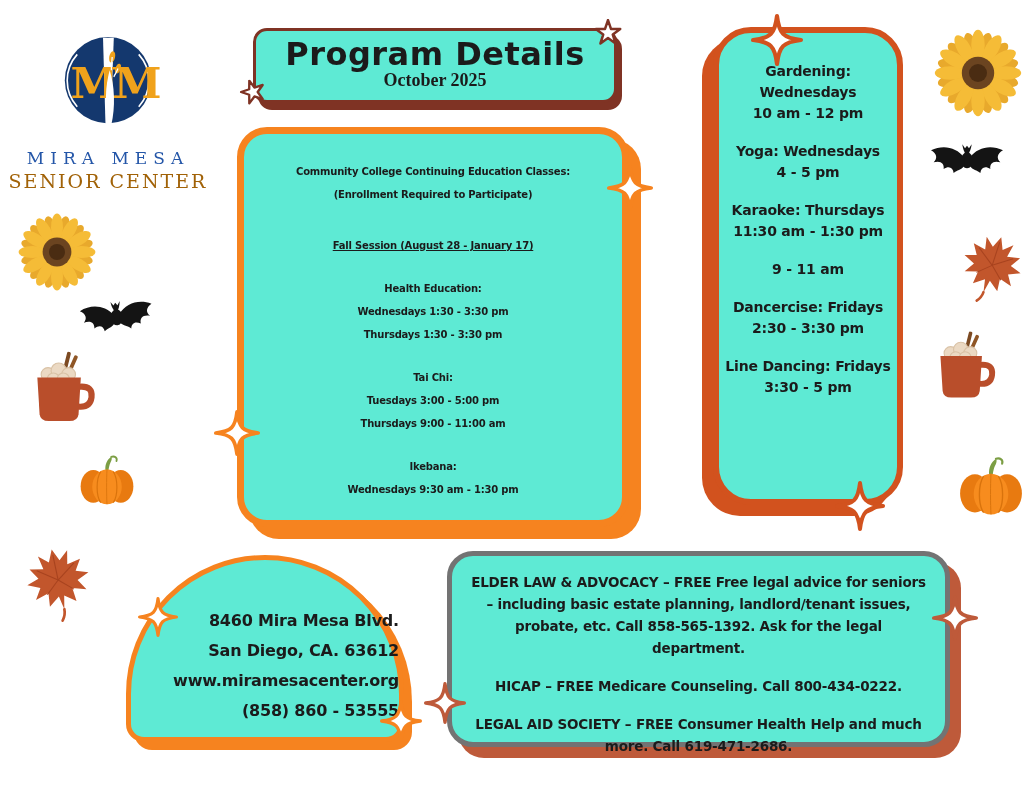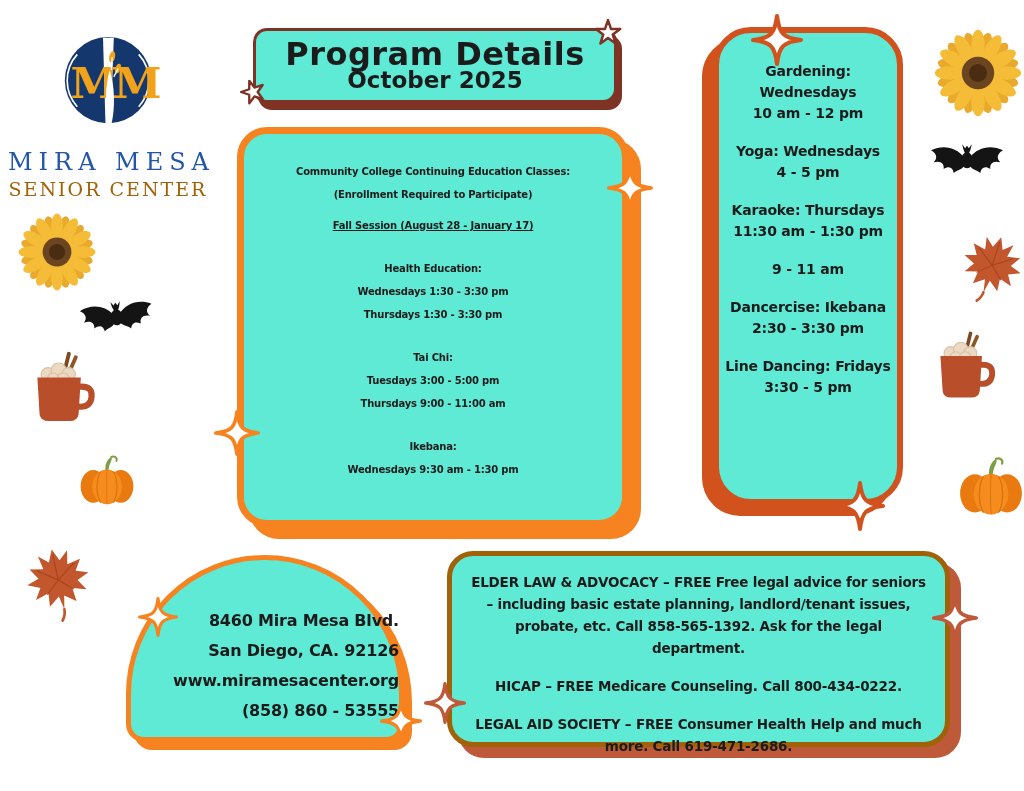--- a/index.html
+++ b/index.html
@@ -19,7 +19,7 @@
     box-shadow:5px 7px 0 #7F3324;text-align:center;
   }
   .title-box .t1{font-size:32px;font-weight:bold;letter-spacing:.5px;margin-top:6px;line-height:34px;}
-  .title-box .t2{font-size:23px;font-weight:bold;margin-top:-3px;line-height:24px;}
+  .title-box .t2{font-size:18px;font-weight:bold;margin-top:-3px;line-height:24px;font-family:Liberation Serif, serif;}
 
   
   .classes-box{

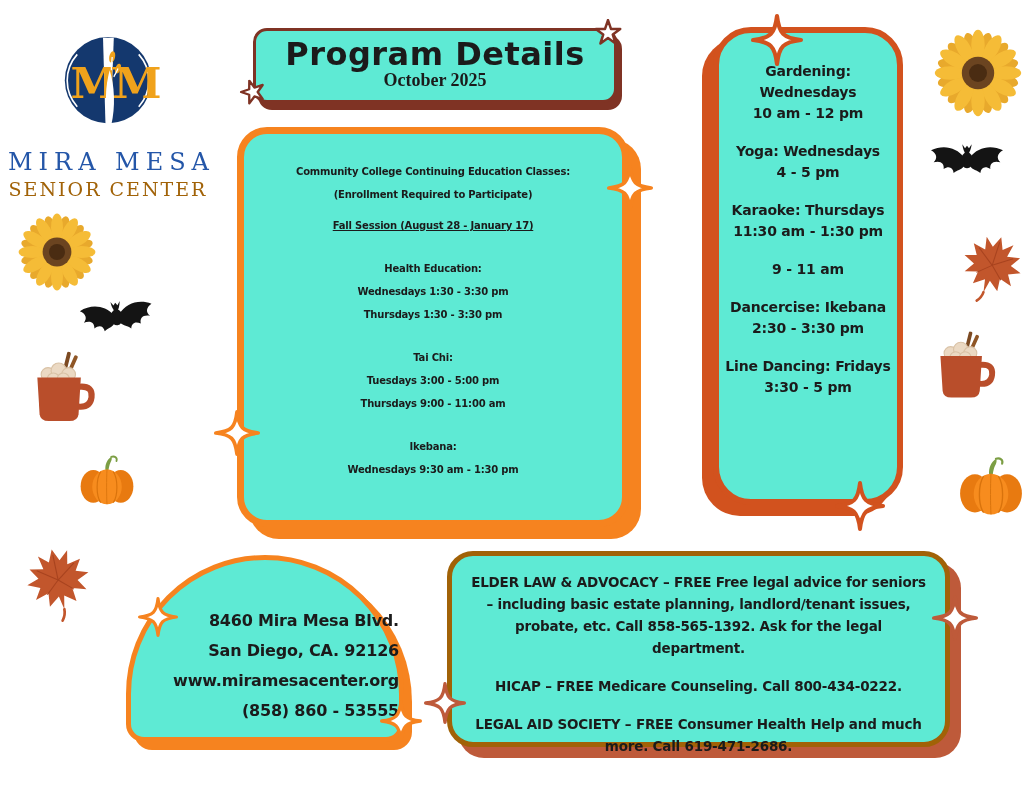--- a/index.html
+++ b/index.html
@@ -64,7 +64,7 @@
   
   .logo-wrap{left:8px;top:30px;width:200px;text-align:center;z-index:2;}
   .logo-svg{display:block;margin:0 auto;}
-  .org1{font-family:"DejaVu Serif","Liberation Serif",serif;color:#2456A8;font-size:24px;letter-spacing:6px;margin-top:6px;white-space:nowrap;}
+  .org1{font-family:"DejaVu Serif","Liberation Serif",serif;color:#2456A8;font-size:17px;letter-spacing:6px;margin-top:6px;white-space:nowrap;}
   .org2{font-family:"DejaVu Serif","Liberation Serif",serif;color:#a16207;font-size:19px;letter-spacing:2px;margin-top:2px;white-space:nowrap;}
 </style>
 </head>

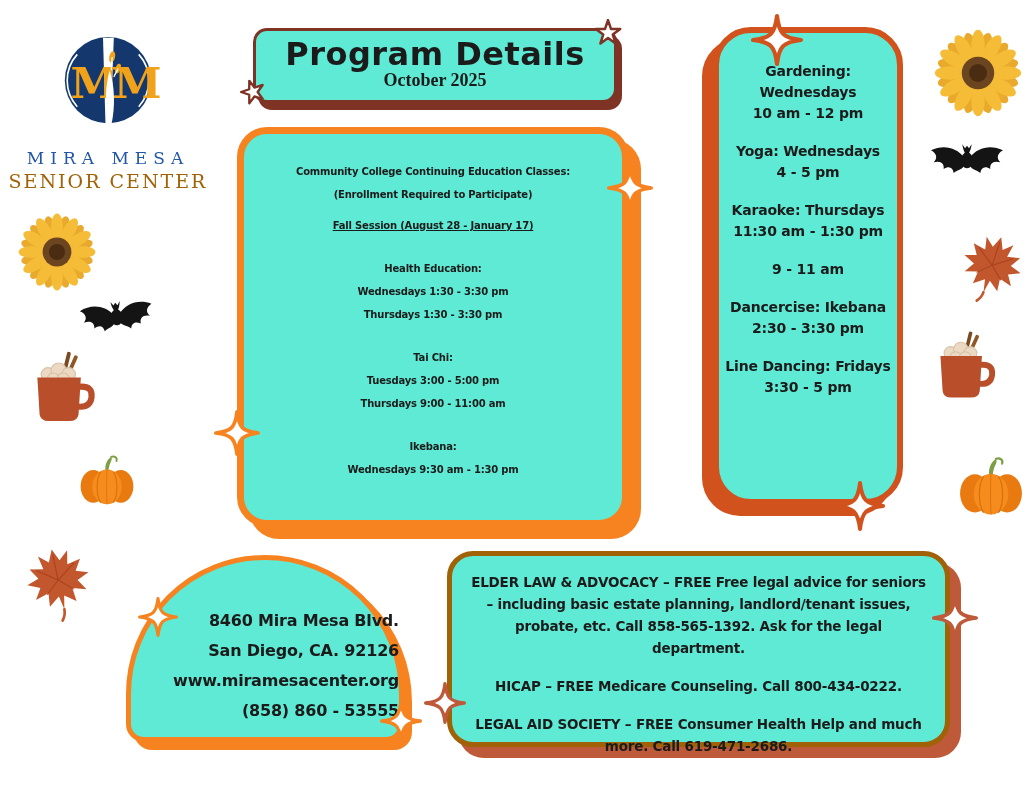--- a/index.html
+++ b/index.html
@@ -29,7 +29,7 @@
     text-align:center;font-weight:bold;font-size:10px;line-height:23px;letter-spacing:-.2px;
     padding-top:26px;
   }
-  .classes-box .session{margin-top:8px;text-decoration:underline;}
+  .classes-box .session{margin-top:28px;text-decoration:underline;}
   .classes-box .prog{margin-top:20px;}
 
   

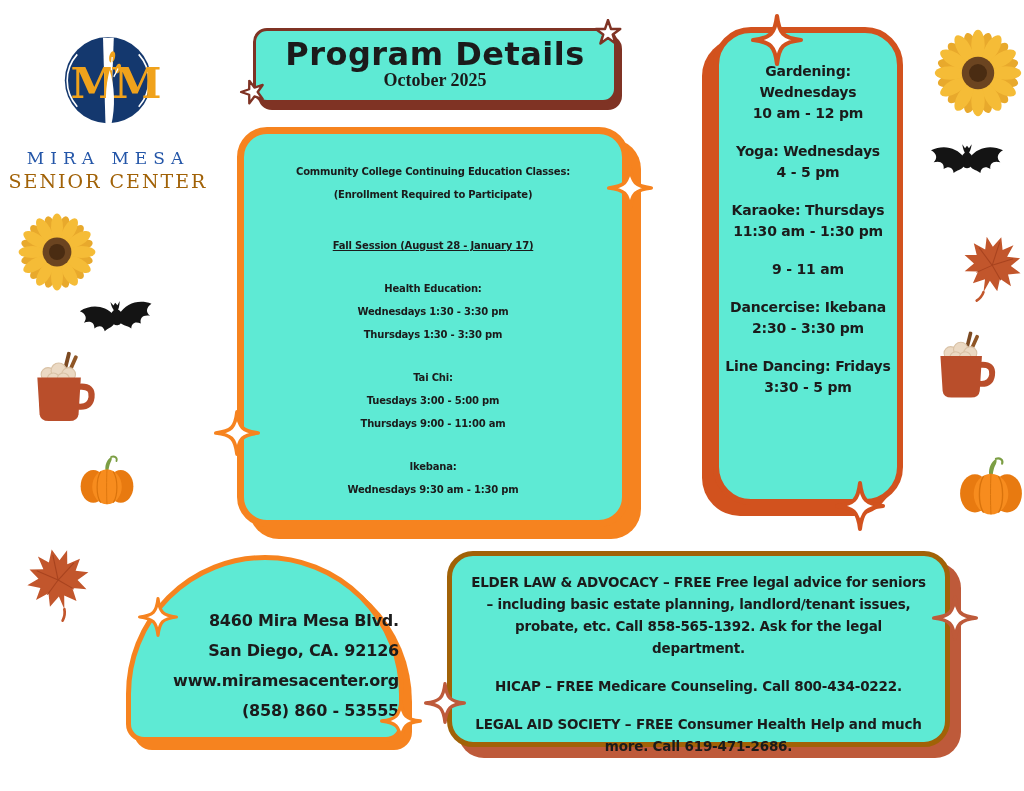--- a/index.html
+++ b/index.html
@@ -228,7 +228,7 @@
       <div>9 - 11 am</div>
     </div>
     <div class="item">
-      <div>Dancercise: Ikebana</div>
+      <div>Dancercise: Fridays</div>
       <div>2:30 - 3:30 pm</div>
     </div>
     <div class="item">

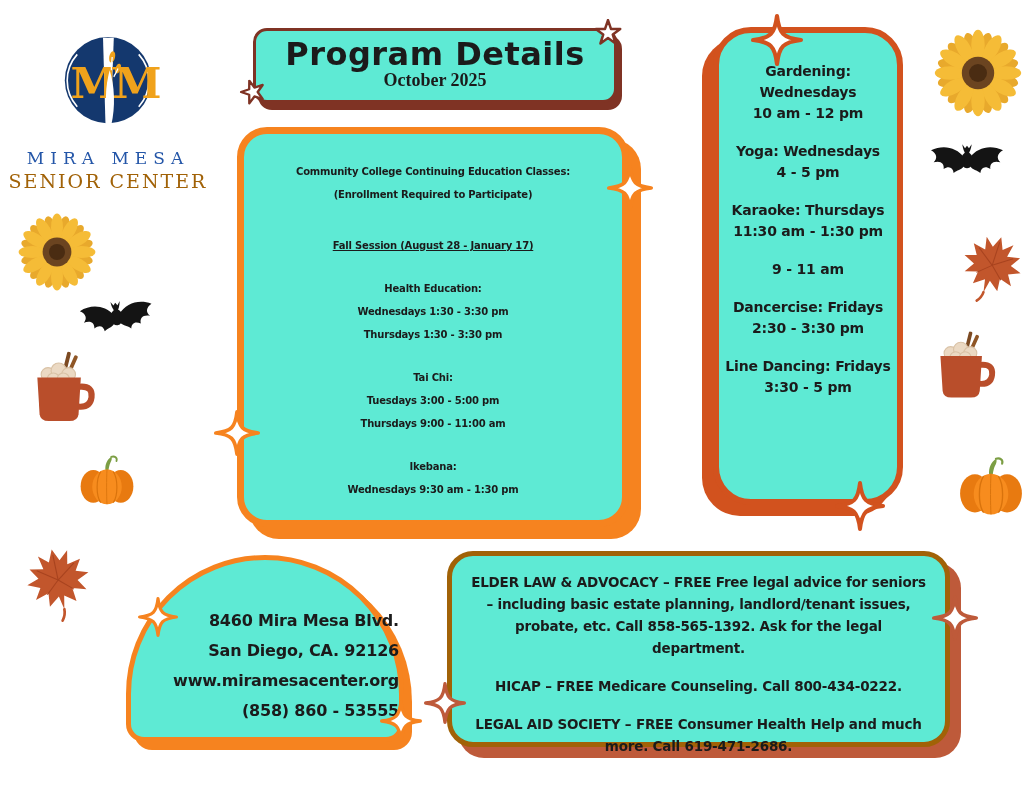--- a/index.html
+++ b/index.html
@@ -54,7 +54,7 @@
   
   .services-box{
     left:447px;top:551px;width:503px;height:196px;
-    border:5px solid #a16207;border-radius:26px;
+    border:5px solid #737373;border-radius:26px;
     box-shadow:11px 11px 0 #BE5A3A;
     text-align:center;font-weight:bold;font-size:13.5px;line-height:22px;letter-spacing:-.2px;
     padding:15px 18px 0;

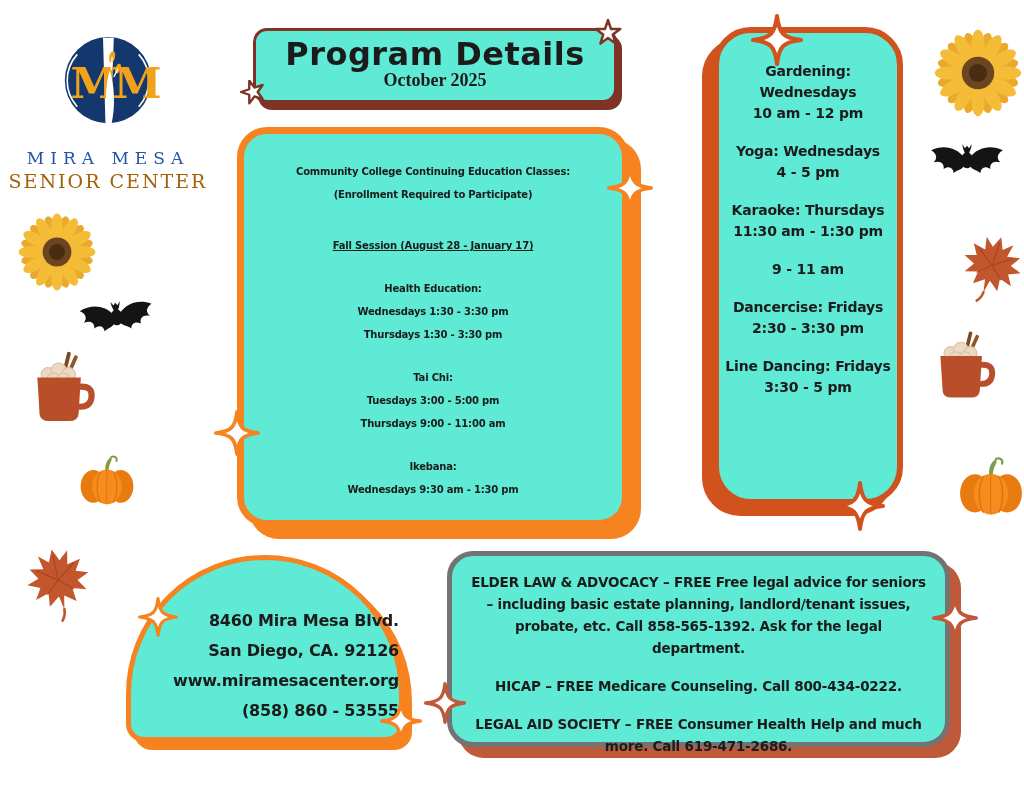--- a/index.html
+++ b/index.html
@@ -245,7 +245,7 @@
 
   <div class="box arch-box">
     <div>8460 Mira Mesa Blvd.</div>
-    <div>San Diego, CA. 92126</div>
+    <div>San Diego, CA. 63612</div>
     <div>www.miramesacenter.org</div>
     <div>(858) 860 - 53555</div>
   </div>

